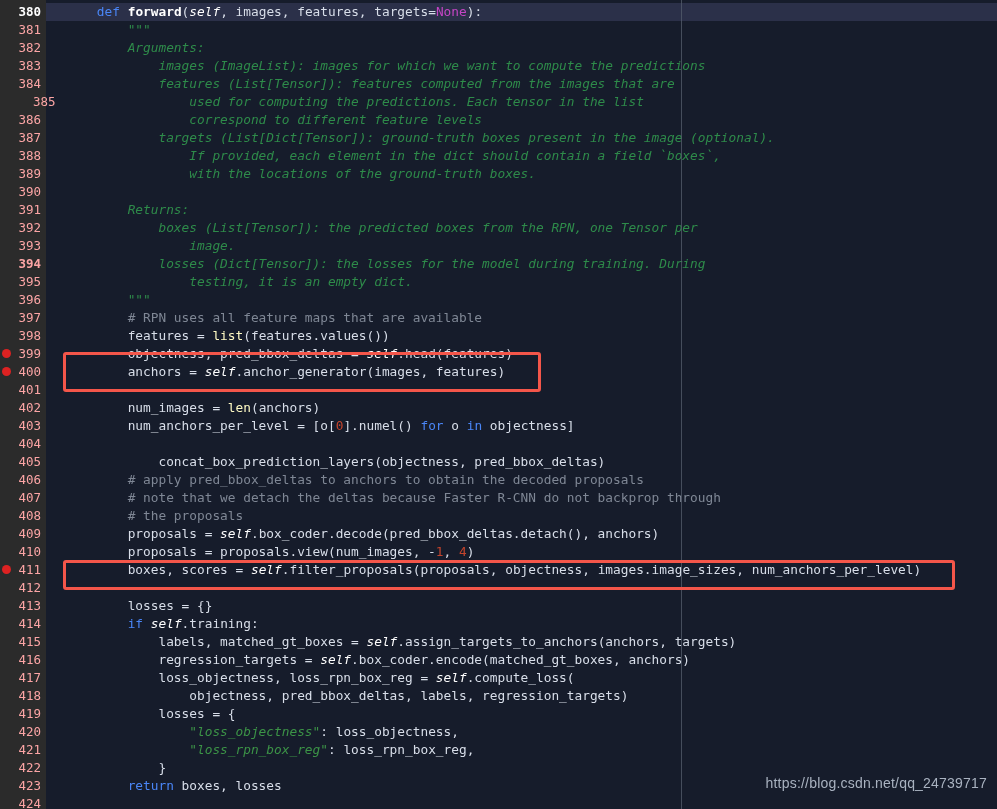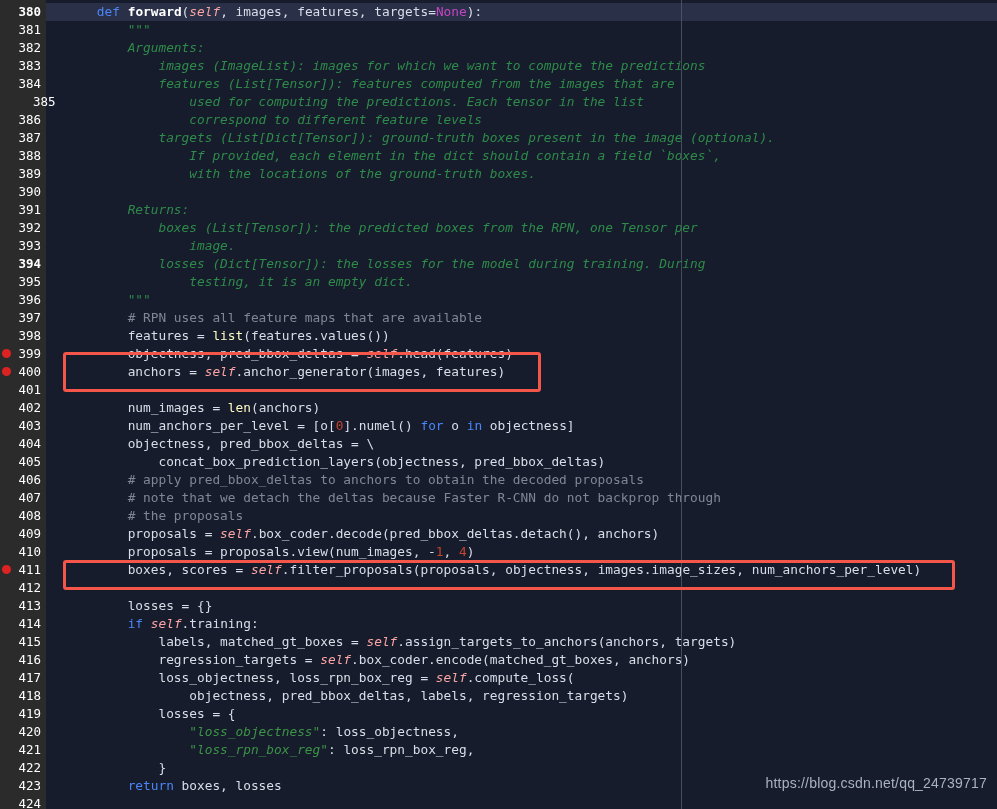--- a/index.html
+++ b/index.html
@@ -84,7 +84,7 @@
   
   .kw   { color: #4a86f7; }          
   .fn   { color: #ffffff; font-weight: bold; }
-  .self { color: #fca5a5; font-style: italic; }
+  .self { color: #ffffff; font-style: italic; }
   .none { color: #c445c4; }
   .bi   { color: #fef9c3; }          
   .num  { color: #c4442c; }

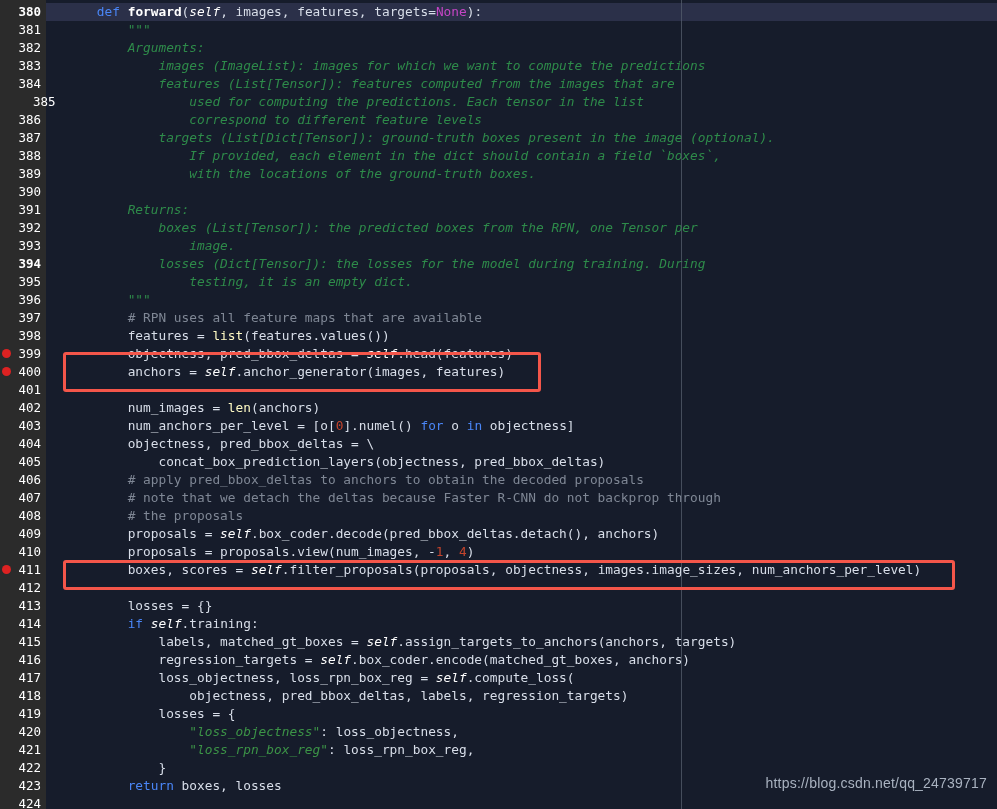--- a/index.html
+++ b/index.html
@@ -34,7 +34,7 @@
     text-align: right;
     padding-right: 5px;
     font-size: 12.5px;
-    color: #ffffff;
+    color: #fca5a5;
     letter-spacing: 0px;
   }
   .gutter-row.current {

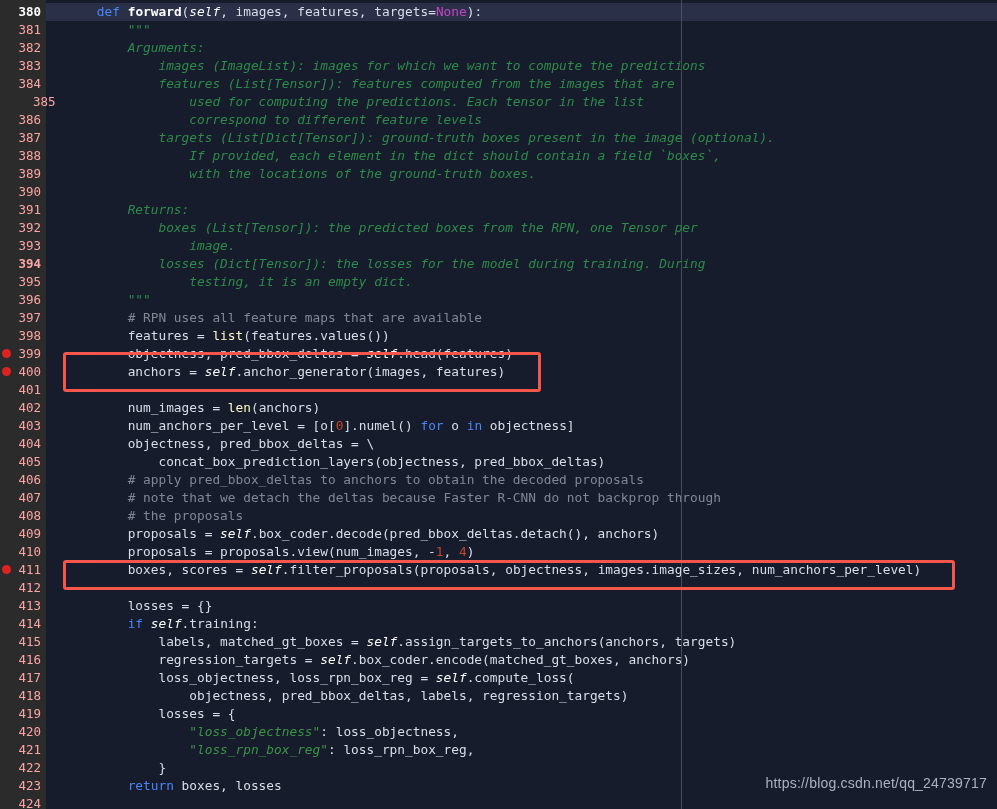--- a/index.html
+++ b/index.html
@@ -189,7 +189,6 @@
       <div class="line" style="top: 381px;"><span></span></div>
       <div class="line" style="top: 399px;"><span>        </span><span class="pl">num_images = </span><span class="bi">len</span><span class="pl">(anchors)</span></div>
       <div class="line" style="top: 417px;"><span>        </span><span class="pl">num_anchors_per_level = [o[</span><span class="num">0</span><span class="pl">].numel() </span><span class="kw">for</span><span class="pl"> o </span><span class="kw">in</span><span class="pl"> objectness]</span></div>
-      <div class="line" style="top: 435px;"><span>        </span><span class="pl">objectness, pred_bbox_deltas = \</span></div>
       <div class="line" style="top: 453px;"><span>            </span><span class="pl">concat_box_prediction_layers(objectness, pred_bbox_deltas)</span></div>
       <div class="line" style="top: 471px;"><span>        </span><span class="cmt"># apply pred_bbox_deltas to anchors to obtain the decoded proposals</span></div>
       <div class="line" style="top: 489px;"><span>        </span><span class="cmt"># note that we detach the deltas because Faster R-CNN do not backprop through</span></div>

